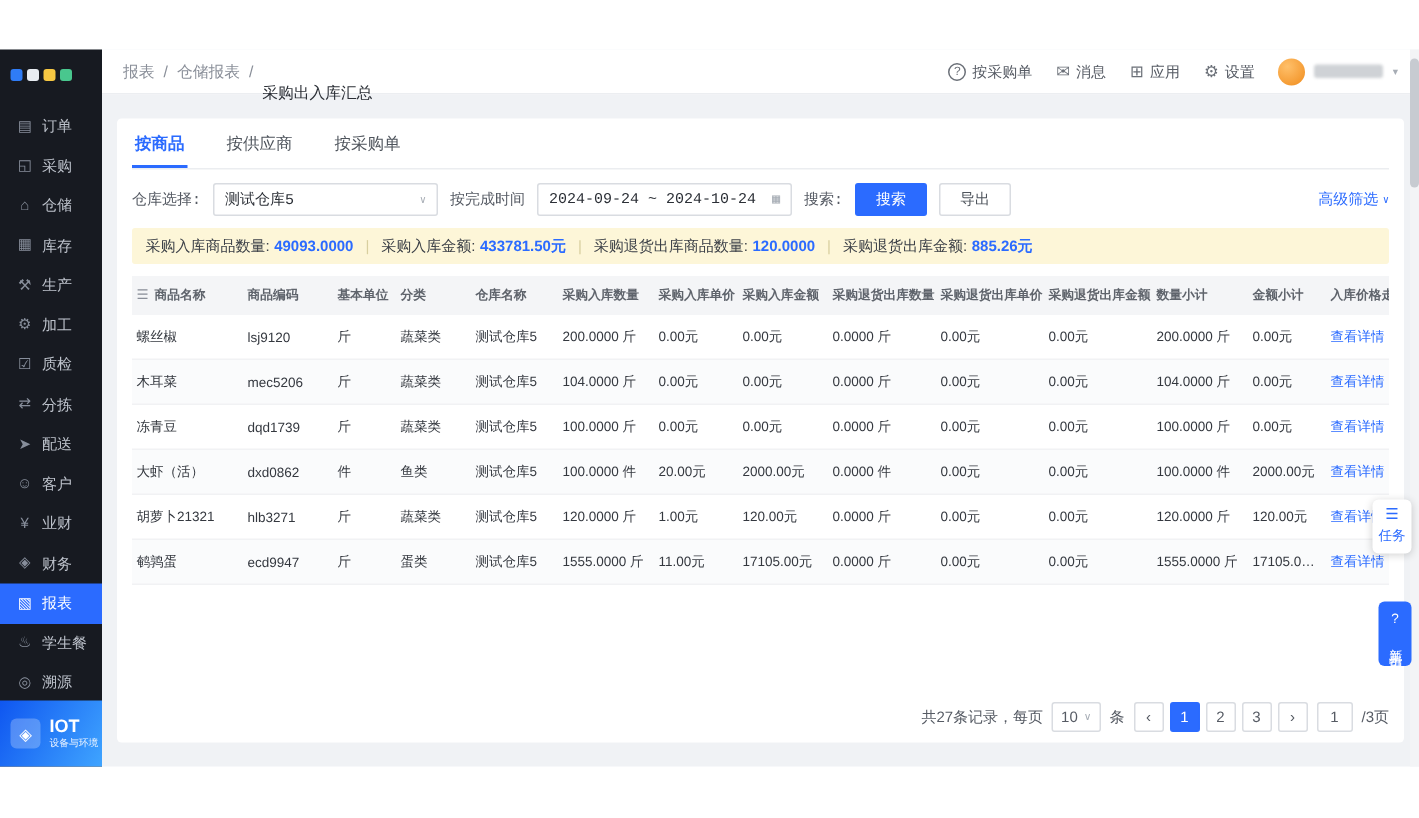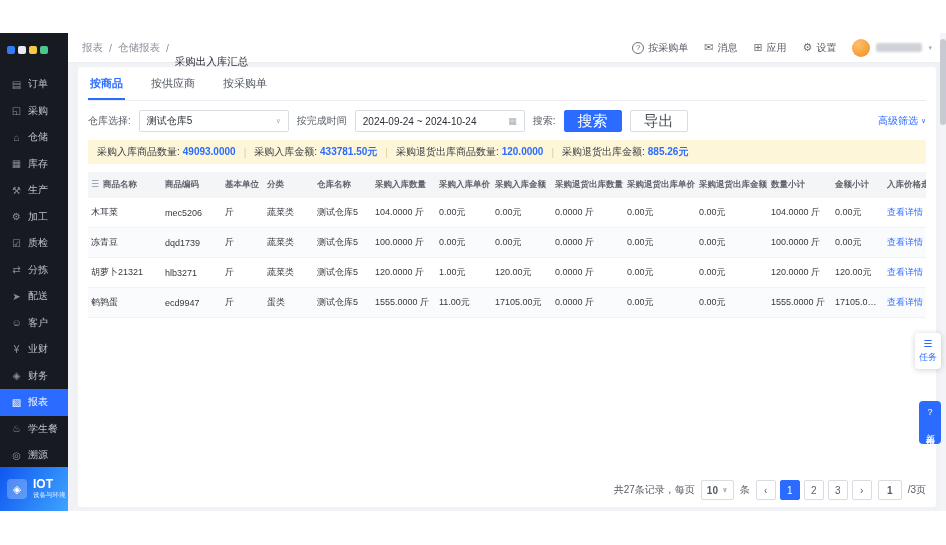--- a/index.html
+++ b/index.html
@@ -39,7 +39,7 @@
 .caret{font-size:7px;color:#a7adb5;}
 
 
-.content{flex:1;padding:4px 10px;min-height:0;}
+.content{flex:1;padding:16px 10px;min-height:0;}
 .card{background:#fff;height:100%;border-radius:3px;padding:0 10px;display:flex;flex-direction:column;min-height:0;}
 .tabs{display:flex;gap:24px;border-bottom:1px solid #ebedf0;flex-shrink:0;}
 .tab{font-size:11px;color:#4e545c;padding:9px 2px 7px;cursor:pointer;border-bottom:2px solid transparent;}

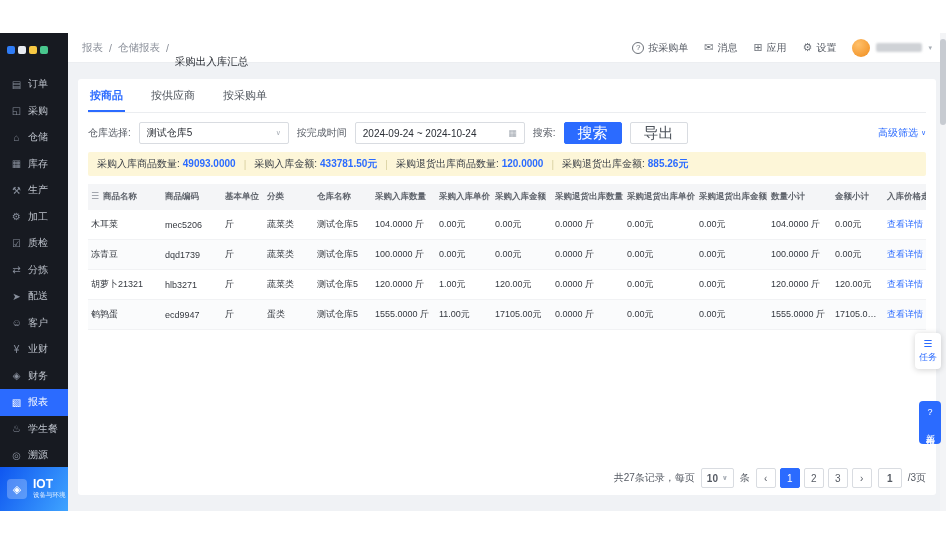--- a/index.html
+++ b/index.html
@@ -44,7 +44,7 @@
 .tabs{display:flex;gap:24px;border-bottom:1px solid #ebedf0;flex-shrink:0;}
 .tab{font-size:11px;color:#4e545c;padding:9px 2px 7px;cursor:pointer;border-bottom:2px solid transparent;}
 .tab.active{color:#2b6bff;border-bottom-color:#2b6bff;font-weight:bold;}
-.filters{display:flex;align-items:center;gap:8px;padding:9px 0 8px;font-size:10px;color:#565b64;flex-shrink:0;}
+.filters{display:flex;align-items:center;gap:8px;padding:9px 0 8px;font-size:10px;color:#565b64;flex-shrink:0;font-family:Liberation Mono, monospace;}
 .fbox{height:22px;border:1px solid #d9dce1;border-radius:2px;background:#fff;display:flex;align-items:center;padding:0 7px;color:#2b2f36;gap:6px;}
 .wh-select{width:150px;justify-content:space-between;cursor:pointer;}
 .date-box{width:170px;justify-content:space-between;cursor:pointer;}

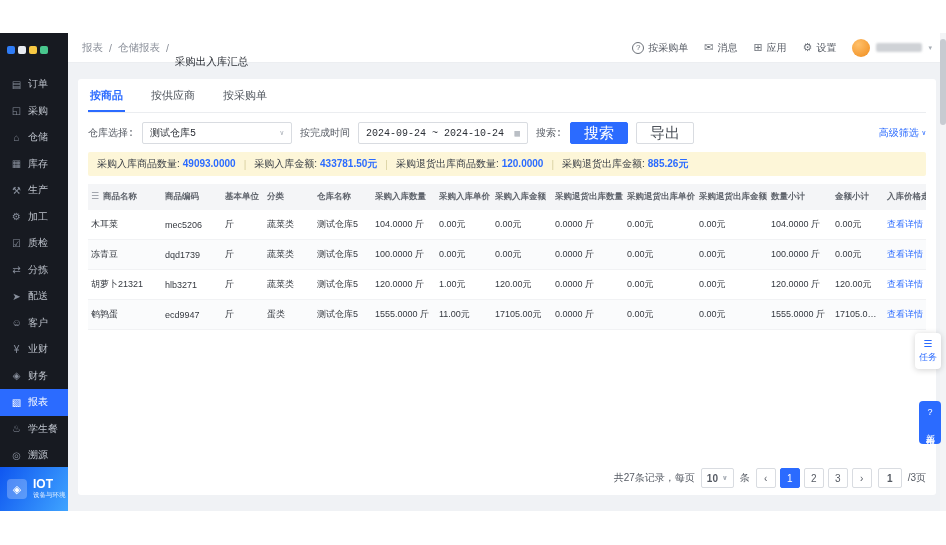--- a/index.html
+++ b/index.html
@@ -51,7 +51,7 @@
 .cal{color:#a7adb5;font-size:9px;}
 .search-input{width:158px;border:1px solid #d9dce1;border-radius:2px;height:22px;padding:0 7px;font-size:10px;color:#2b2f36;outline:none;font-family:inherit;}
 .search-input::placeholder{color:#b9bec6;}
-.btn{height:22px;border-radius:2px;font-size:15px;padding:0 13px;display:flex;align-items:center;cursor:pointer;font-family:inherit;}
+.btn{height:22px;border-radius:2px;font-size:10px;padding:0 13px;display:flex;align-items:center;cursor:pointer;font-family:inherit;}
 .btn-primary{background:#2b6bff;color:#fff;border:1px solid #2b6bff;}
 .btn-plain{background:#fff;color:#4e545c;border:1px solid #d9dce1;}
 .advanced{margin-left:auto;color:#2b6bff;display:flex;gap:3px;align-items:center;cursor:pointer;}

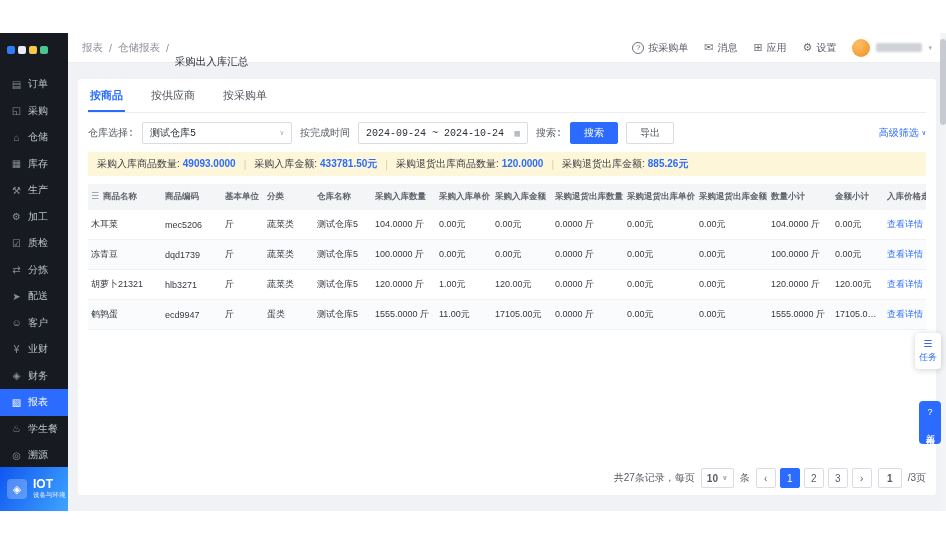--- a/index.html
+++ b/index.html
@@ -284,6 +284,22 @@
               </thead>
             <tbody>
                 <tr>
+                  <td>螺丝椒</td>
+                  <td>lsj9120</td>
+                  <td>斤</td>
+                  <td>蔬菜类</td>
+                  <td>测试仓库5</td>
+                  <td>200.0000 斤</td>
+                  <td>0.00元</td>
+                  <td>0.00元</td>
+                  <td>0.0000 斤</td>
+                  <td>0.00元</td>
+                  <td>0.00元</td>
+                  <td>200.0000 斤</td>
+                  <td>0.00元</td>
+                  <td><a class="detail-link">查看详情</a></td>
+                </tr>
+                <tr>
                   <td>木耳菜</td>
                   <td>mec5206</td>
                   <td>斤</td>

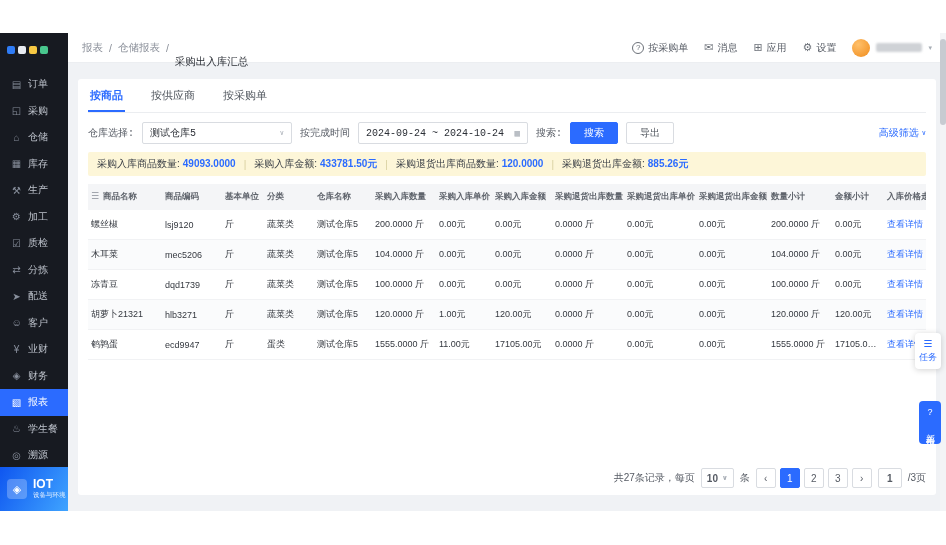--- a/index.html
+++ b/index.html
@@ -332,6 +332,22 @@
                   <td><a class="detail-link">查看详情</a></td>
                 </tr>
                 <tr>
+                  <td>大虾（活）</td>
+                  <td>dxd0862</td>
+                  <td>件</td>
+                  <td>鱼类</td>
+                  <td>测试仓库5</td>
+                  <td>100.0000 件</td>
+                  <td>20.00元</td>
+                  <td>2000.00元</td>
+                  <td>0.0000 件</td>
+                  <td>0.00元</td>
+                  <td>0.00元</td>
+                  <td>100.0000 件</td>
+                  <td>2000.00元</td>
+                  <td><a class="detail-link">查看详情</a></td>
+                </tr>
+                <tr>
                   <td>胡萝卜21321</td>
                   <td>hlb3271</td>
                   <td>斤</td>

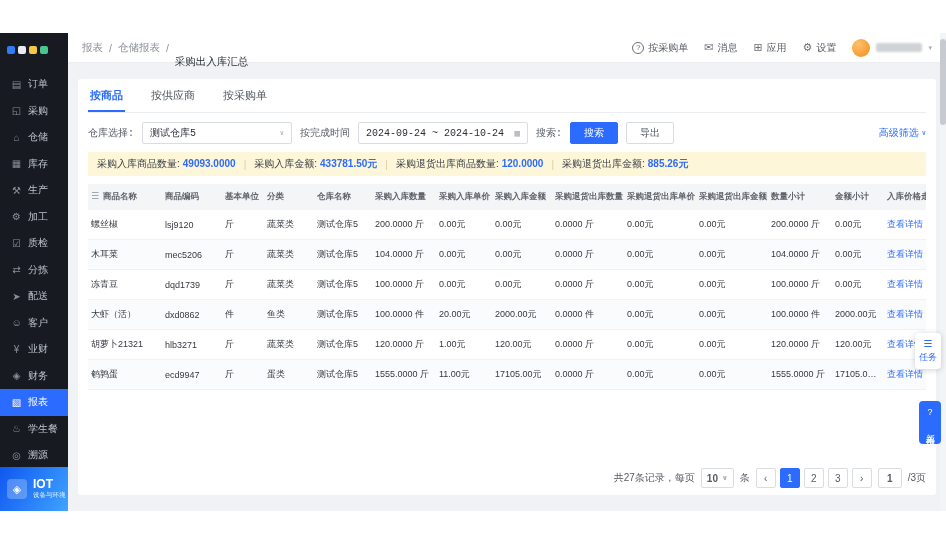--- a/index.html
+++ b/index.html
@@ -73,7 +73,7 @@
 
 
 .pagination{height:34px;display:flex;align-items:center;justify-content:flex-end;gap:6px;font-size:10px;color:#565b64;flex-shrink:0;}
-.pg-box{min-width:24px;height:20px;border:1px solid #d9dce1;border-radius:2px;background:#fff;display:inline-flex;align-items:center;justify-content:center;padding:0 5px;gap:4px;cursor:pointer;font-weight:bold;}
+.pg-box{min-width:24px;height:20px;border:1px solid #d9dce1;border-radius:2px;background:#fff;display:inline-flex;align-items:center;justify-content:center;padding:0 5px;gap:4px;cursor:pointer;}
 .page-list{display:flex;gap:4px;align-items:center;}
 .page-btn{min-width:20px;height:20px;border:1px solid #d9dce1;border-radius:2px;background:#fff;display:inline-flex;align-items:center;justify-content:center;cursor:pointer;}
 .page-btn.active{background:#2b6bff;border-color:#2b6bff;color:#fff;}

